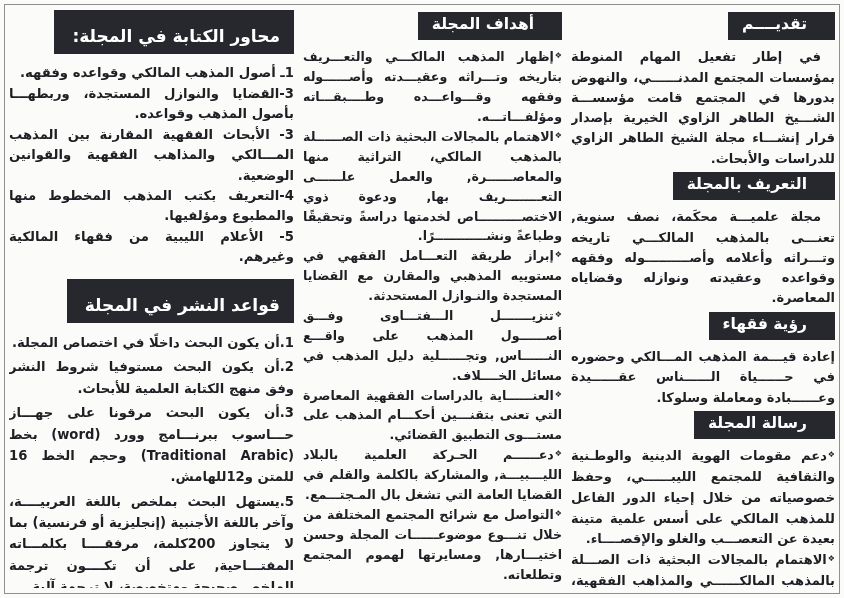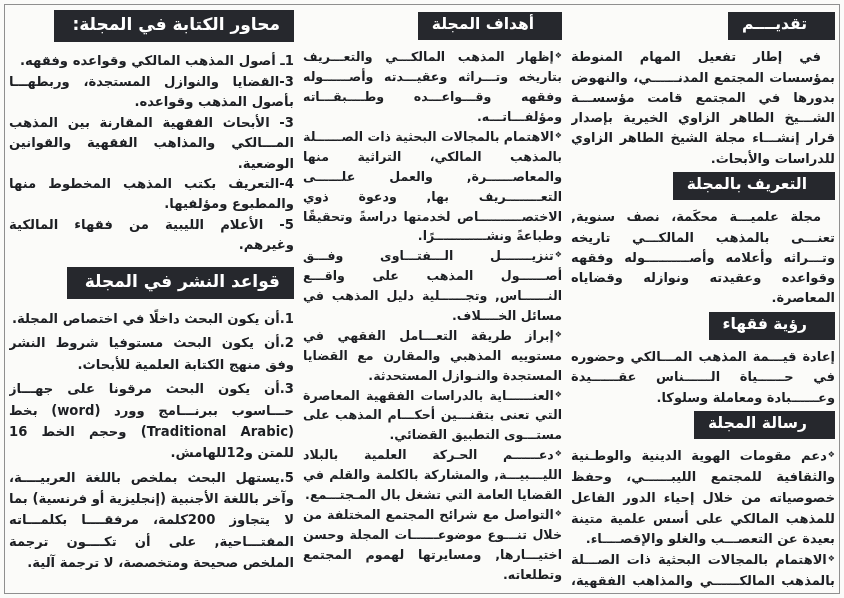--- a/index.html
+++ b/index.html
@@ -52,7 +52,7 @@
   }
   .col-topics .hdr{
     font-size:17px;
-    padding:4px 14px 7px 18px;
+    padding:16px 14px 7px 18px;
     margin:0 0 9px;
   }
   .col-topics .hdr.rules-hdr{margin-top:11px;}

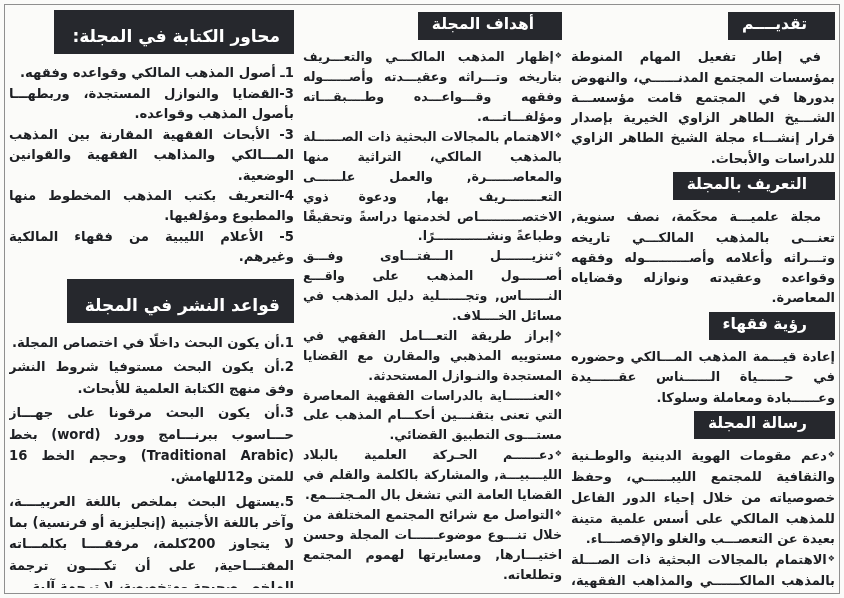--- a/index.html
+++ b/index.html
@@ -115,8 +115,8 @@
         <h2 class="hdr">أهداف المجلة</h2>
         <p class="item"><span class="bullet">❖</span><span>إظهار المذهب المالكـــي والتعـــريف بتاريخه وتـــراثه وعقيـــدته وأصــــــوله وفقهه وقـــواعـــده وطــــبقـــاته ومؤلفـــاتـــه.</span></p>
         <p class="item"><span class="bullet">❖</span><span>الاهتمام بالمجالات البحثية ذات الصــــــلة بالمذهب المالكي، التراثية منها والمعاصــــــرة, والعمل علــــــى التعــــــــريف بها, ودعوة ذوي الاختصــــــــــاص لخدمتها دراسةً وتحقيقًا وطباعةً ونشــــــــــــرًا.</span></p>
+        <p class="item"><span class="bullet">❖</span><span>إبراز طريقة التعـــامل الفقهي في مستوييه المذهبي والمقارن مع القضايا المستجدة والنـوازل المستحدثة.</span></p>
         <p class="item"><span class="bullet">❖</span><span>تنزيـــــــل الـــفتـــاوى وفـــق أصــــــول المذهب على واقـــع النــــــاس, وتجــــــلية دليل المذهب في مسائل الخــــلاف.</span></p>
-        <p class="item"><span class="bullet">❖</span><span>إبراز طريقة التعـــامل الفقهي في مستوييه المذهبي والمقارن مع القضايا المستجدة والنـوازل المستحدثة.</span></p>
         <p class="item"><span class="bullet">❖</span><span>العنــــــاية بالدراسات الفقهية المعاصرة التي تعنى بتقنـــين أحكـــام المذهب على مستـــوى التطبيق القضائي.</span></p>
         <p class="item"><span class="bullet">❖</span><span>دعــــــم الحـركة العلمية بالبلاد الليـــبيـــة, والمشاركة بالكلمة والقلم في القضايا العامة التي تشغل بال المـجتـــمع.</span></p>
         <p class="item"><span class="bullet">❖</span><span>التواصل مع شرائح المجتمع المختلفة من خلال تنـــوع موضوعــــــات المجلة وحسن اختيـــارها, ومسايرتها لهموم المجتمع وتطلعاته.</span></p>

